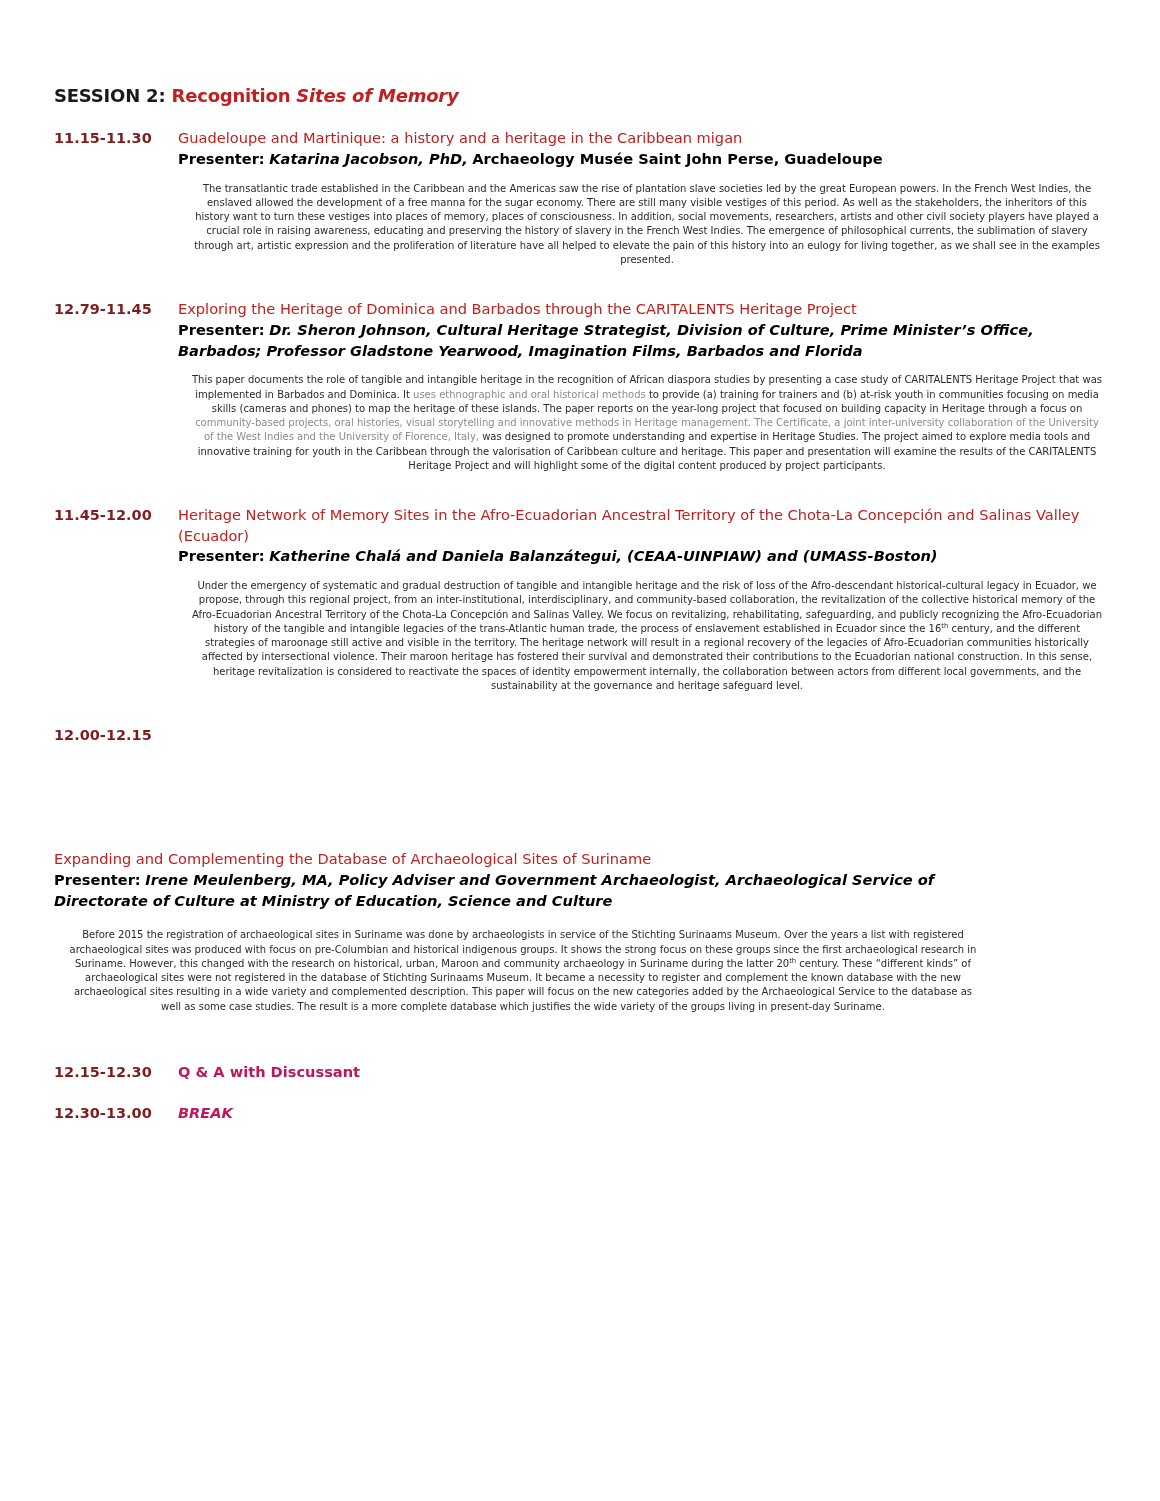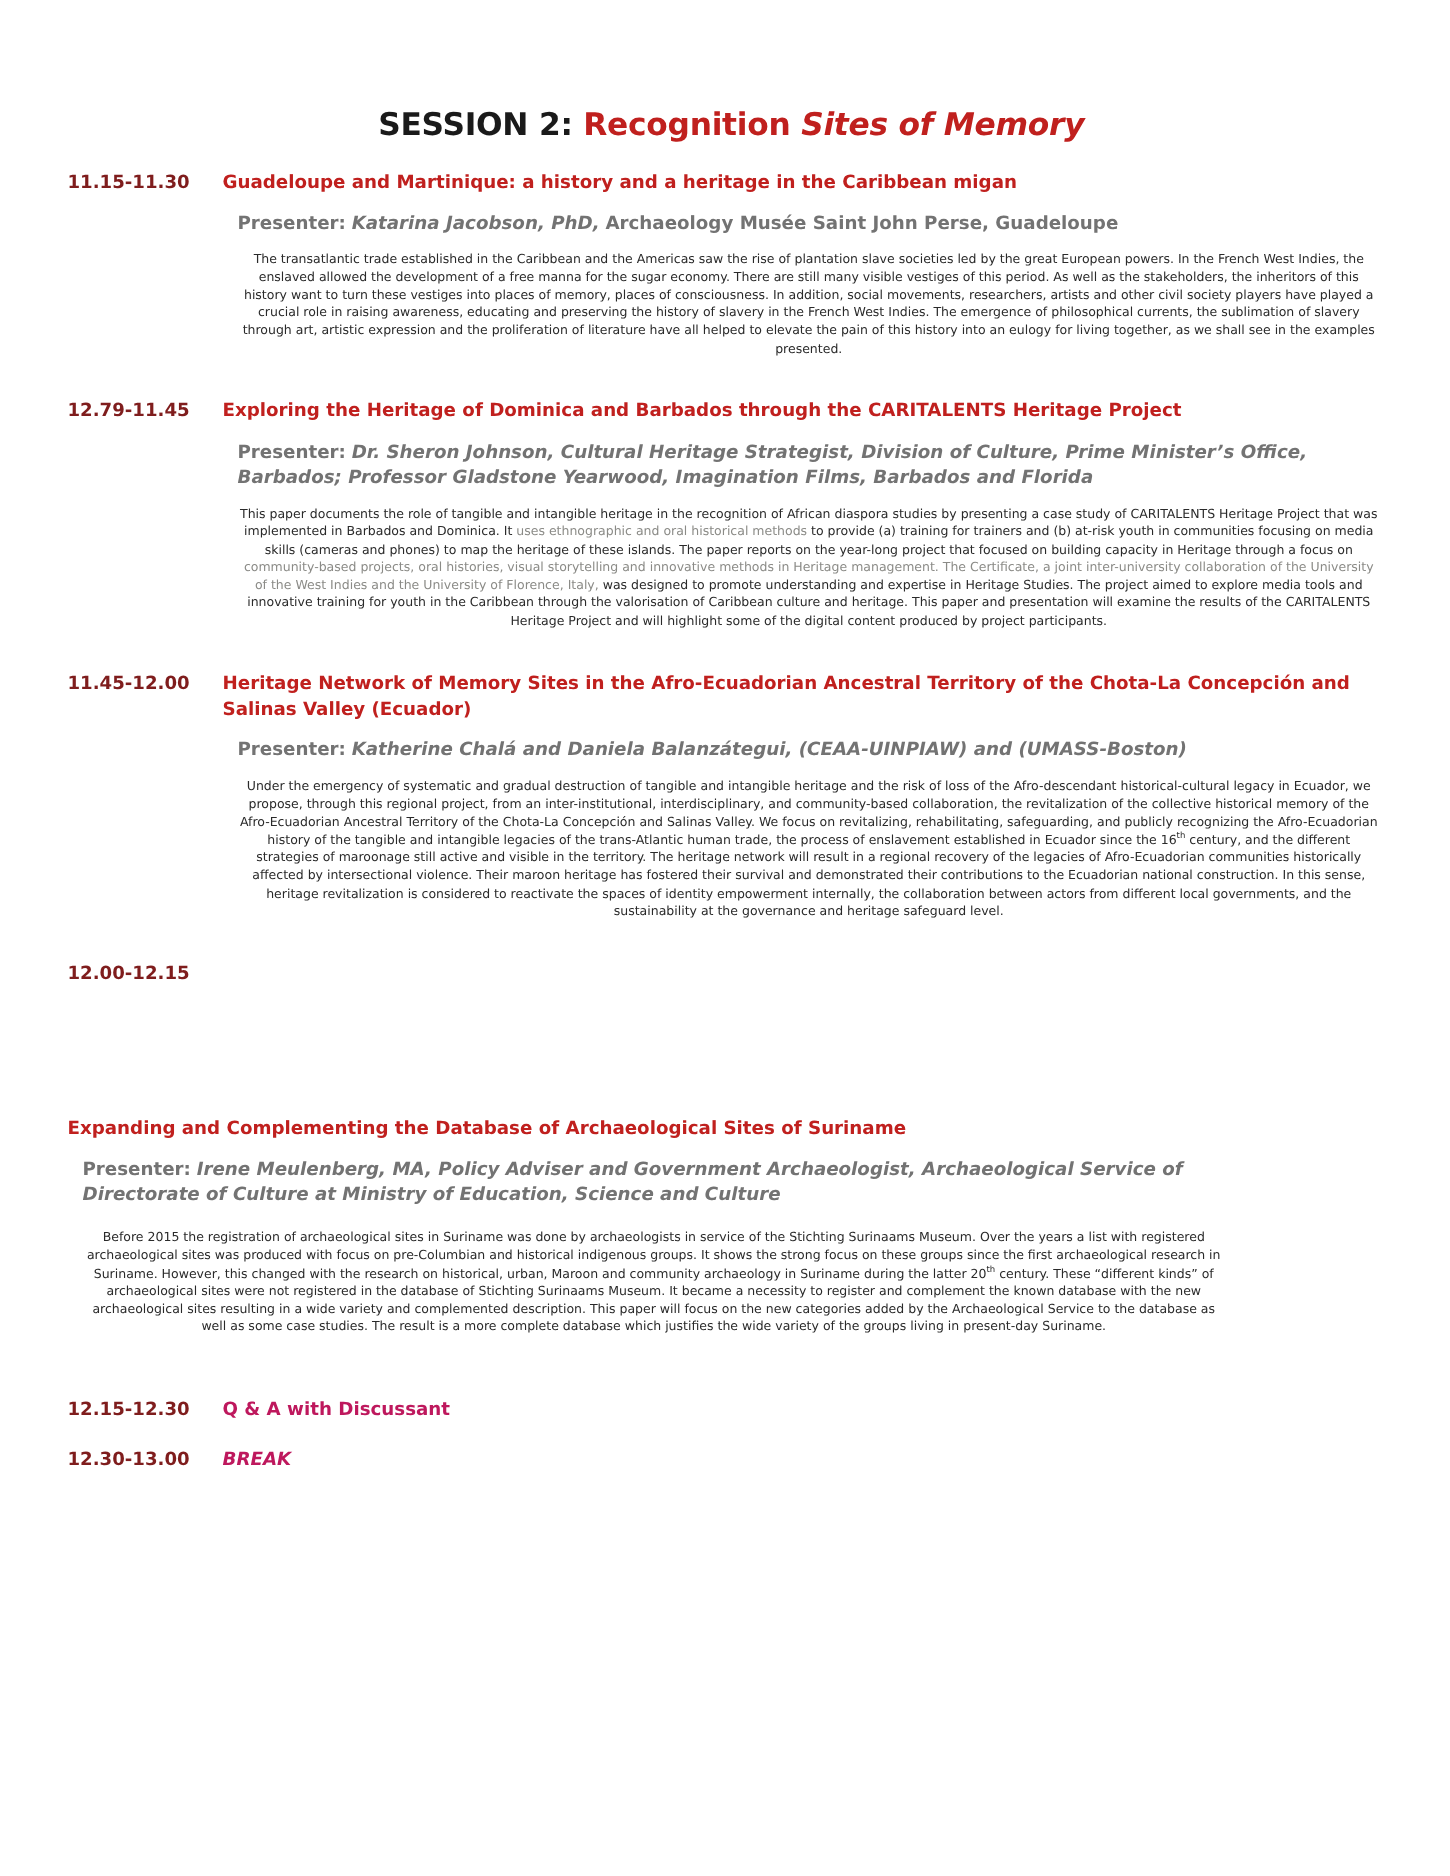--- a/index.html
+++ b/index.html
@@ -25,12 +25,11 @@
 
   
   .session-heading {
-    font-size: 25px;
+    font-size: 18px;
     line-height: 1.12;
     margin: 0 0 22px 0;
     letter-spacing: -0.2px;
     white-space: nowrap;
-    text-align: center;
   }
   .session-heading .sess-label {
     font-weight: bold;

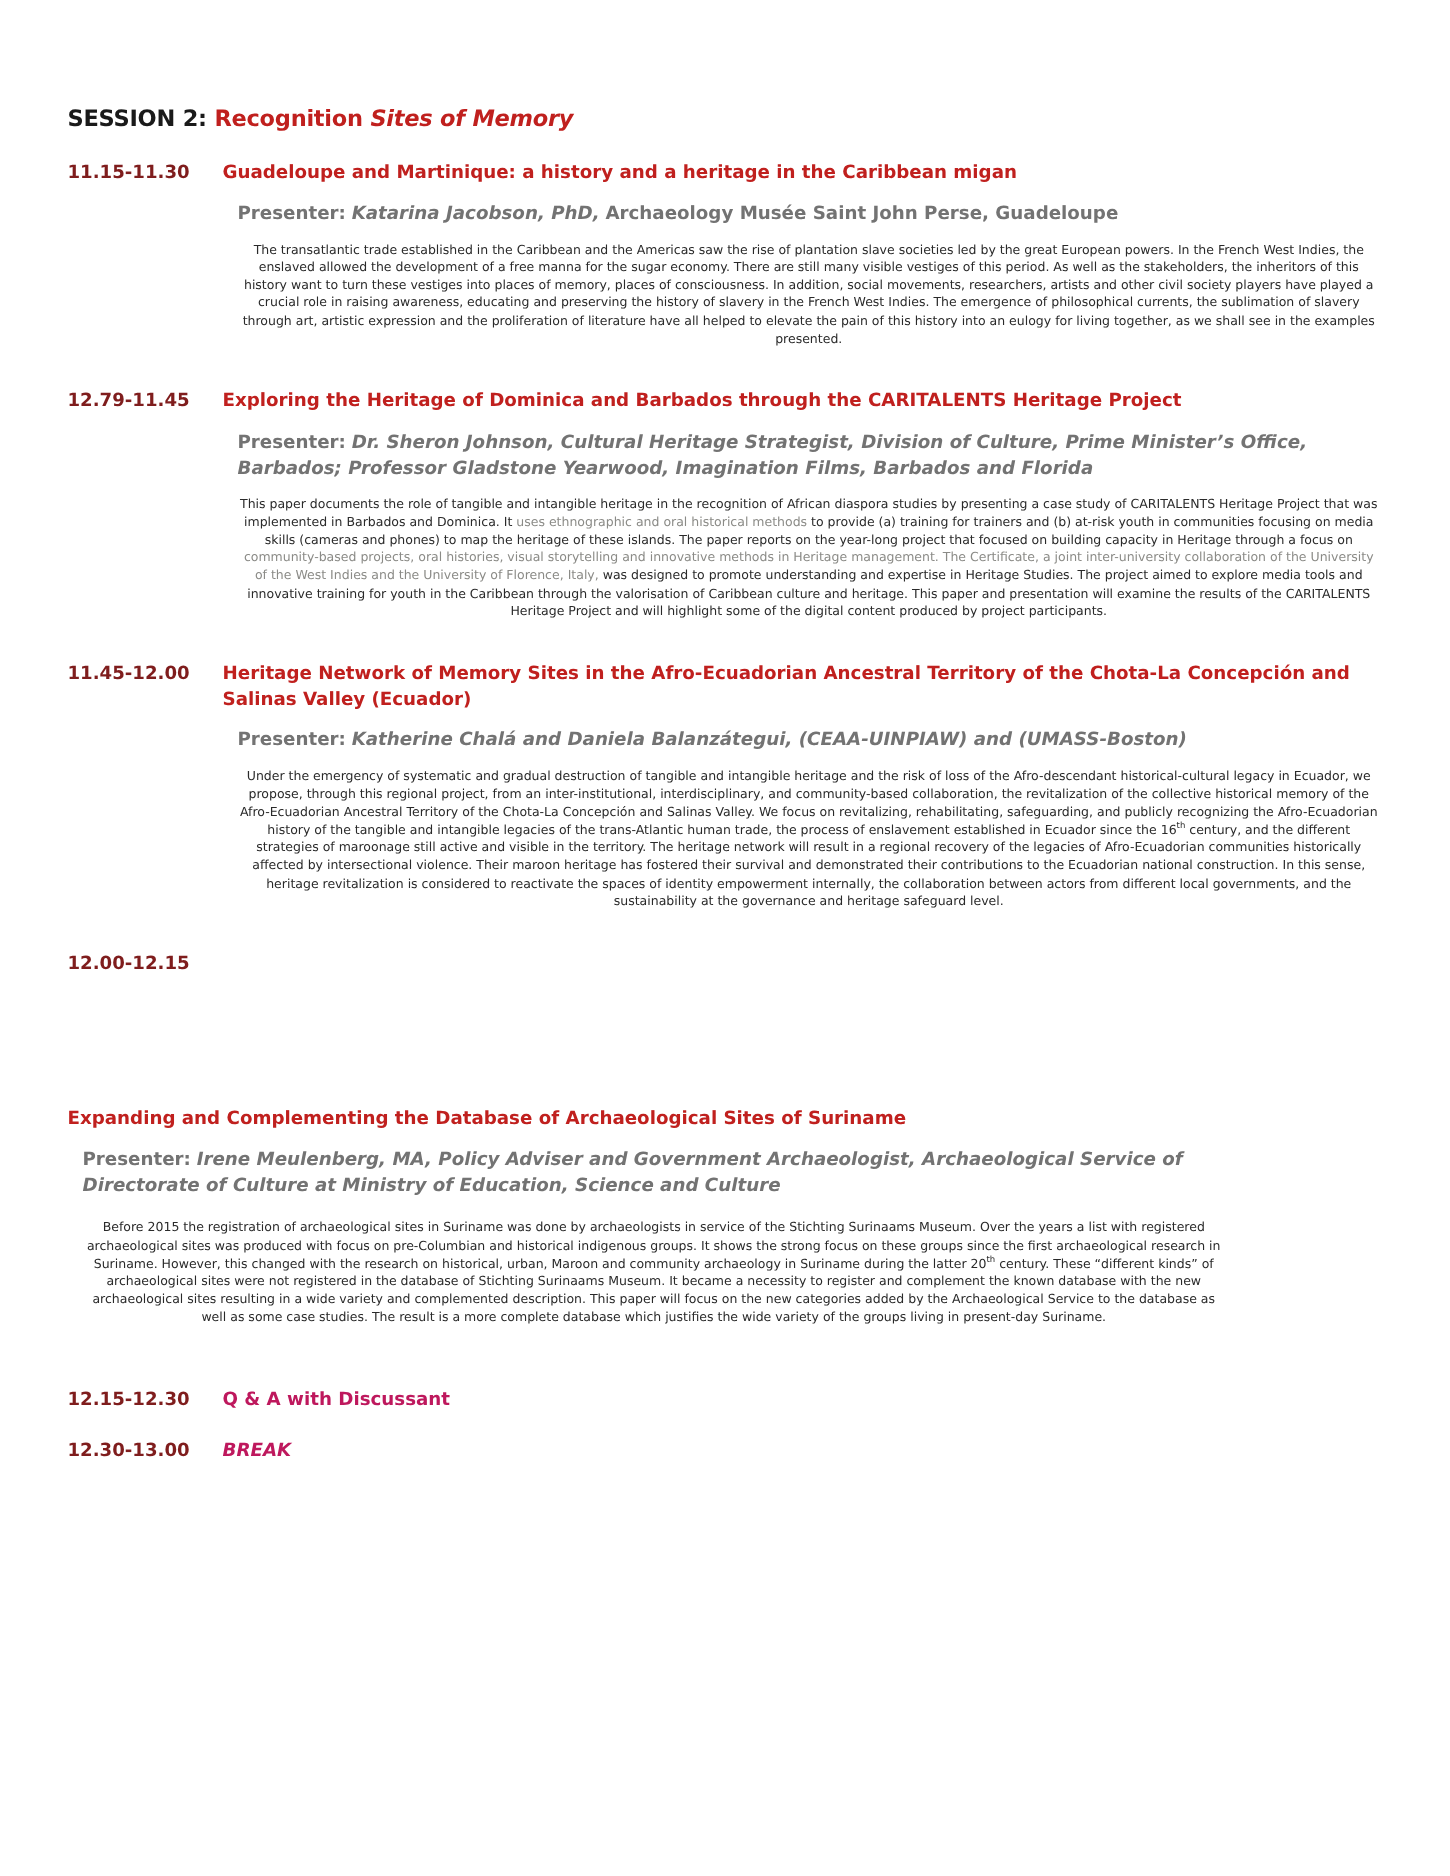--- a/index.html
+++ b/index.html
@@ -69,7 +69,7 @@
 
   .talk-title {
     font-size: 14.6px;
-    font-weight: bold;
+    font-weight: normal;
     color: #c0201e;
     line-height: 1.42;
     margin: 0;

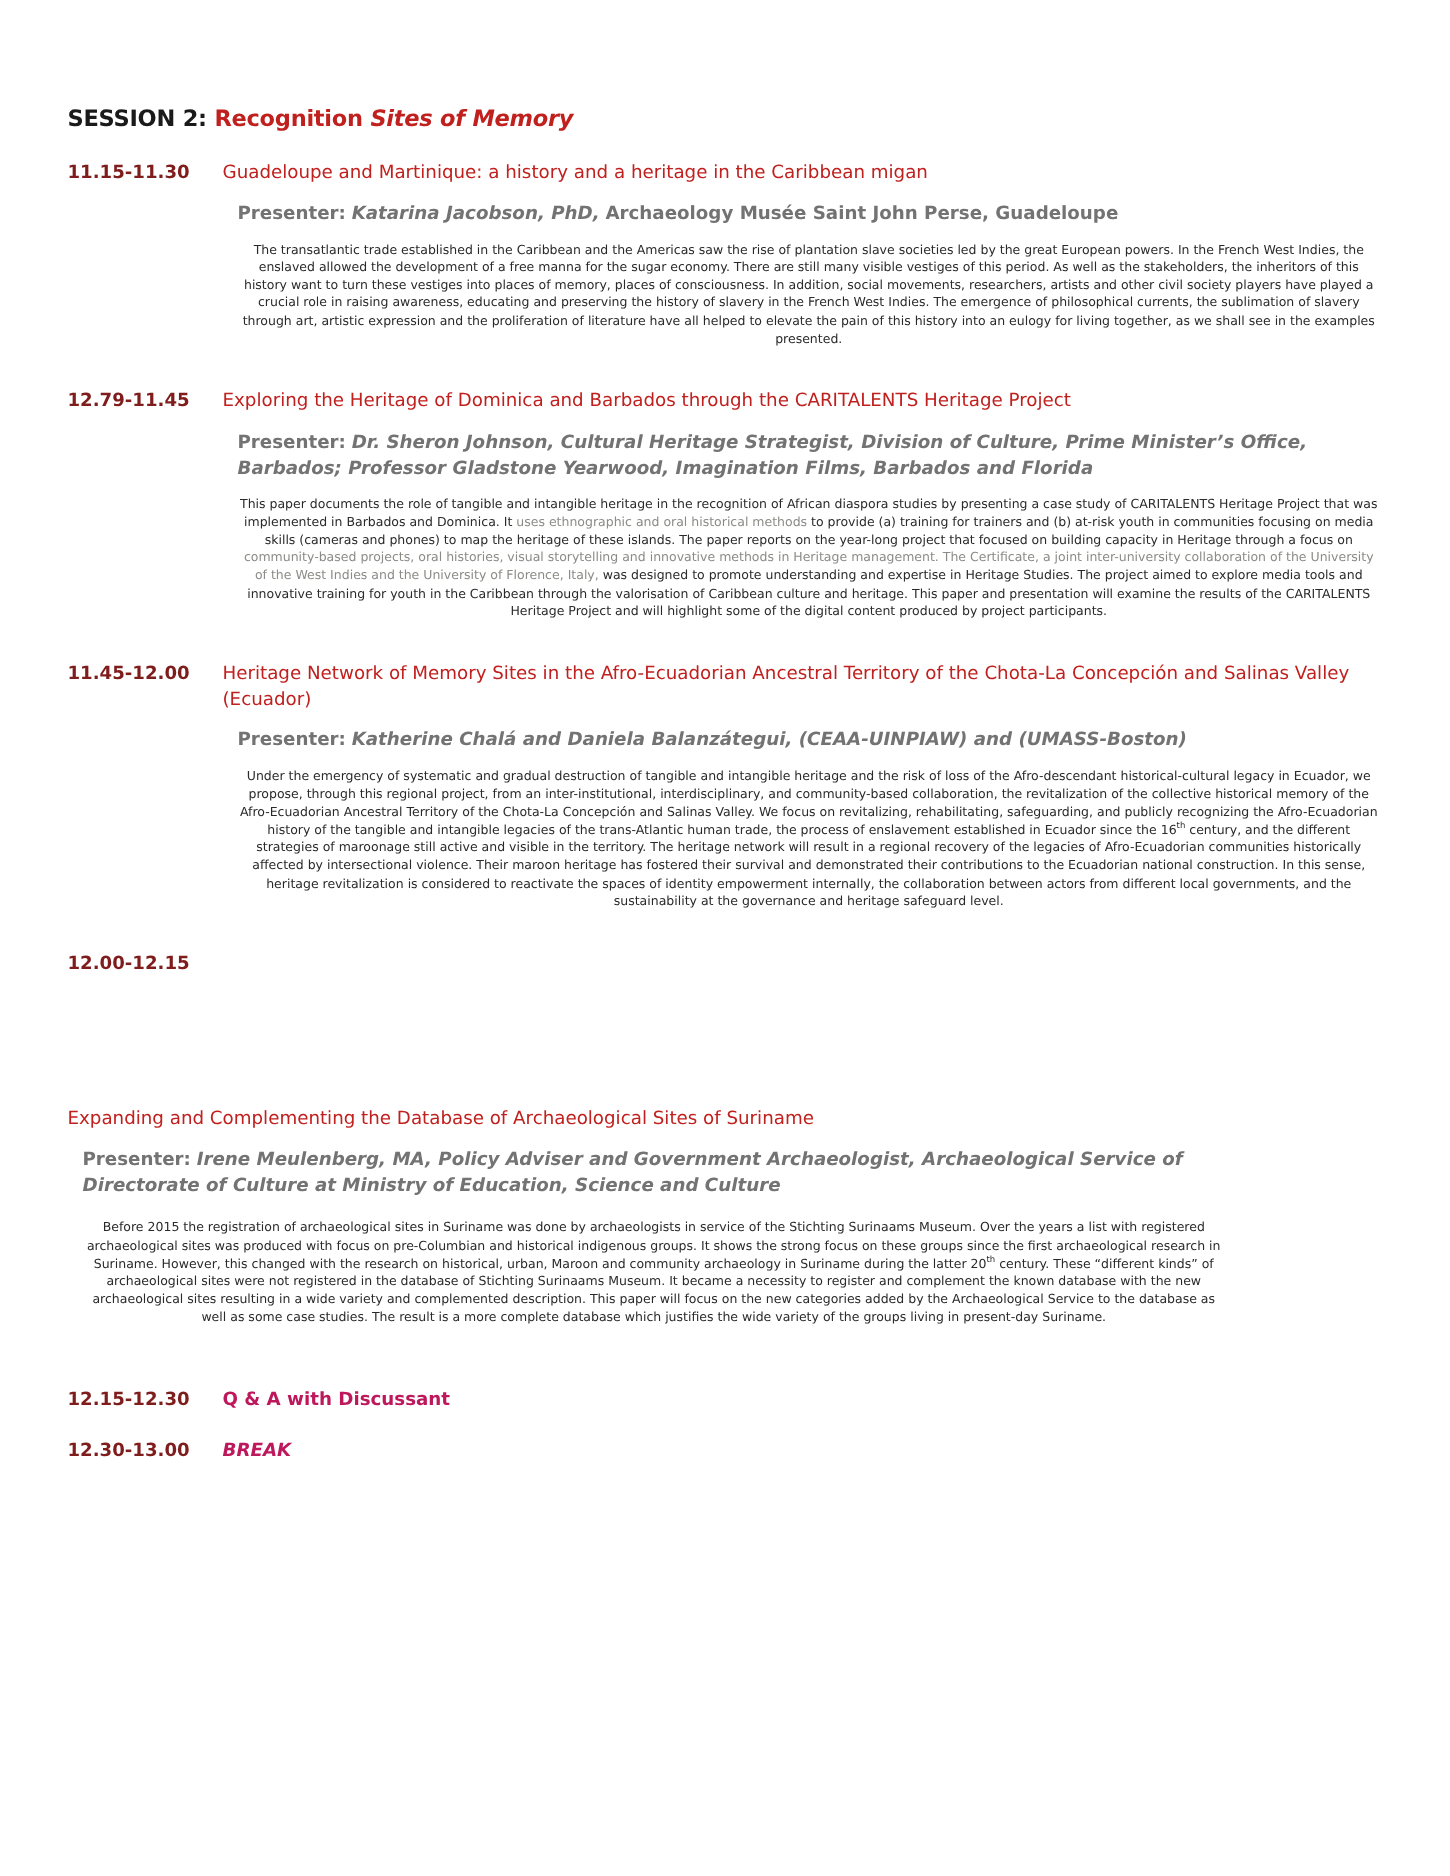--- a/index.html
+++ b/index.html
@@ -77,8 +77,8 @@
   .presenter {
     font-size: 14.6px;
     line-height: 1.42;
-    margin: 12px;
-    color: #737373;
+    margin: 0;
+    color: #000000;
   }
   .presenter .p-label {
     font-weight: bold;

